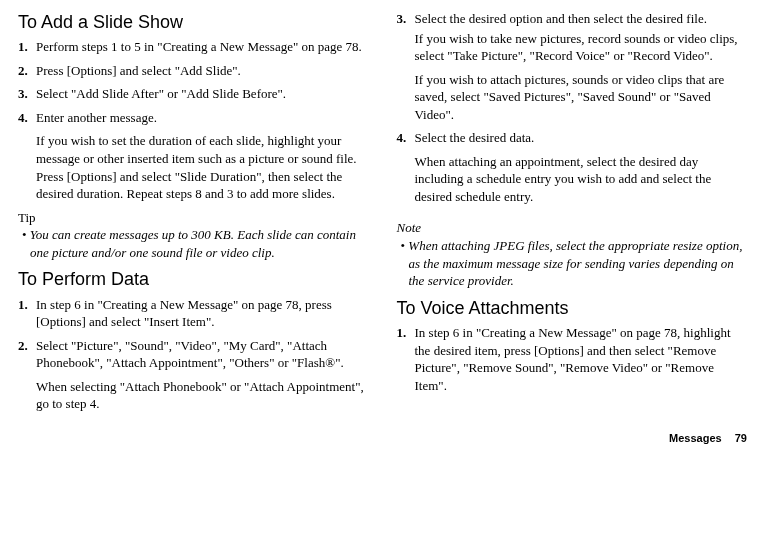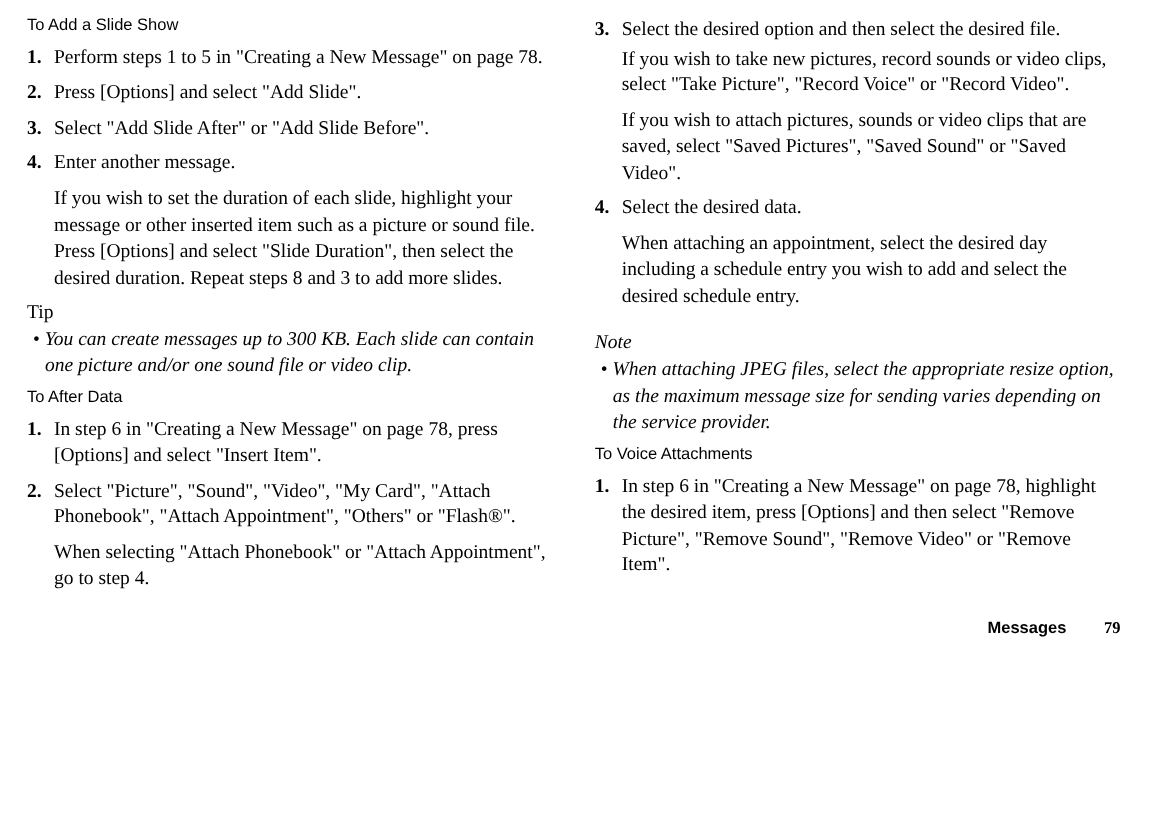--- a/index.html
+++ b/index.html
@@ -7,7 +7,7 @@
 .page { padding: 10px 18px 0 18px; }
 .cols { display: flex; gap: 26px; }
 .col { flex: 1; }
-.h { font-family: Arial, Helvetica, sans-serif; font-size: 11px; margin-bottom: 4px; }
+.h { font-family: Arial, Helvetica, sans-serif; font-size: 18px; margin-bottom: 4px; }
 .ol { list-style: none; padding: 0; }
 .ol > li { display: flex; margin-bottom: 6px; }
 .ol > li .num { font-weight: bold; min-width: 18px; }

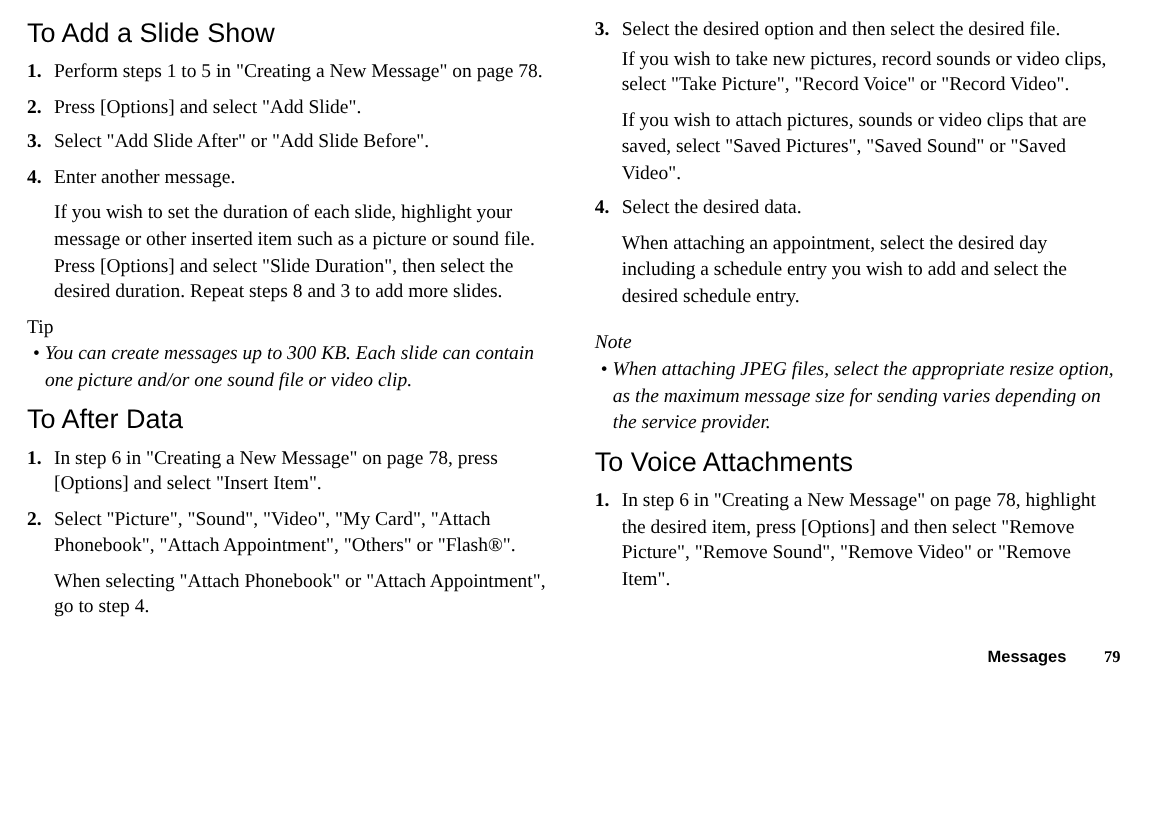--- a/index.html
+++ b/index.html
@@ -49,7 +49,7 @@
       <div class="sub">If you wish to set the duration of each slide, highlight your message or other inserted item such as a picture or sound file. Press [Options] and select "Slide Duration", then select the desired duration. Repeat steps 8 and 3 to add more slides.</div>
       <div class="tip-label">Tip</div>
       <div class="tip-body">You can create messages up to 300 KB. Each slide can contain one picture and/or one sound file or video clip.</div>
-      <div class="h">To After Data</div>
+      <div class="h">To Perform Data</div>
       <ol class="ol">
         <li>
             <span class="num">1.</span>

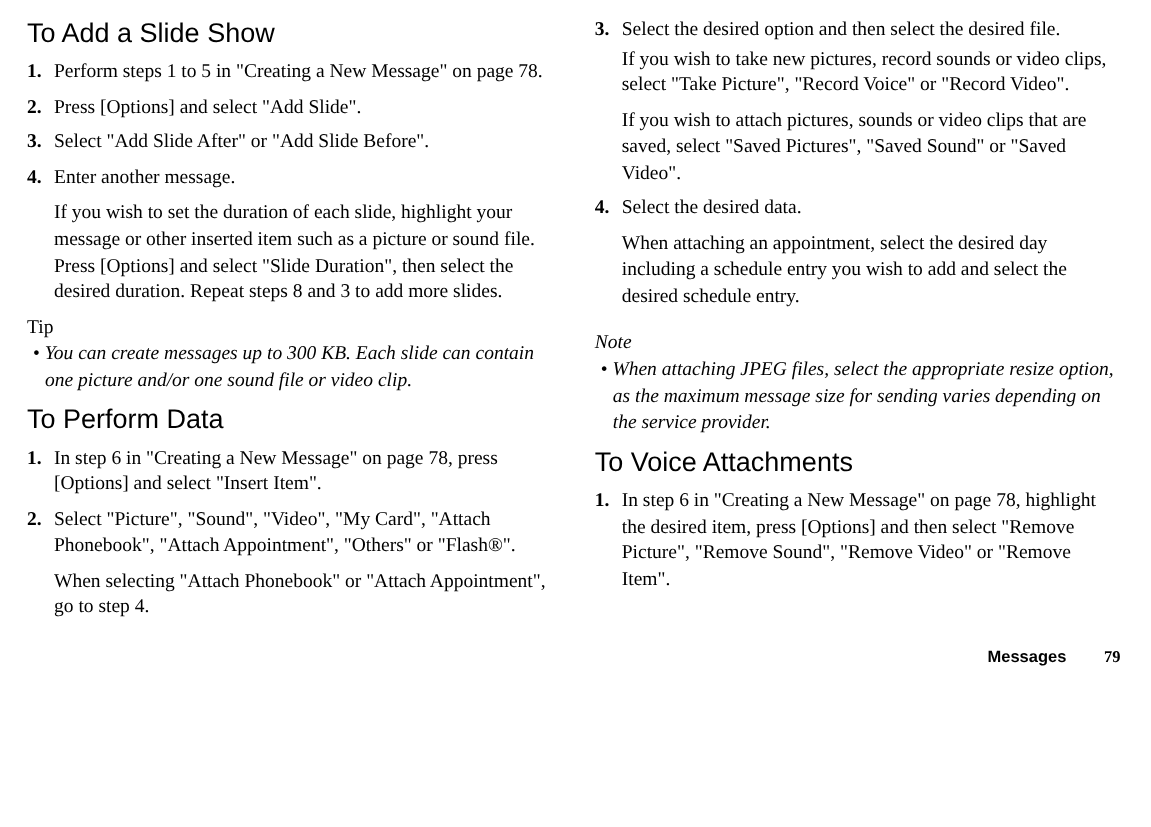--- a/index.html
+++ b/index.html
@@ -19,7 +19,7 @@
 .note-label { font-style: italic; font-size: 13px; margin-top: 14px; }
 .footer { text-align: right; font-family: Arial, Helvetica, sans-serif; font-size: 11px; font-weight: bold; margin-top: 12px; padding-right: 2px; }
 .footer .lbl { font-weight: bold; margin-left: 31px; }
-.footer .pg { font-weight: bold; margin-left: 22px; font-family: Liberation Serif, serif; }
+.footer .pg { font-weight: bold; margin-left: 10px; }
 </style>
 </head>
 <body>

